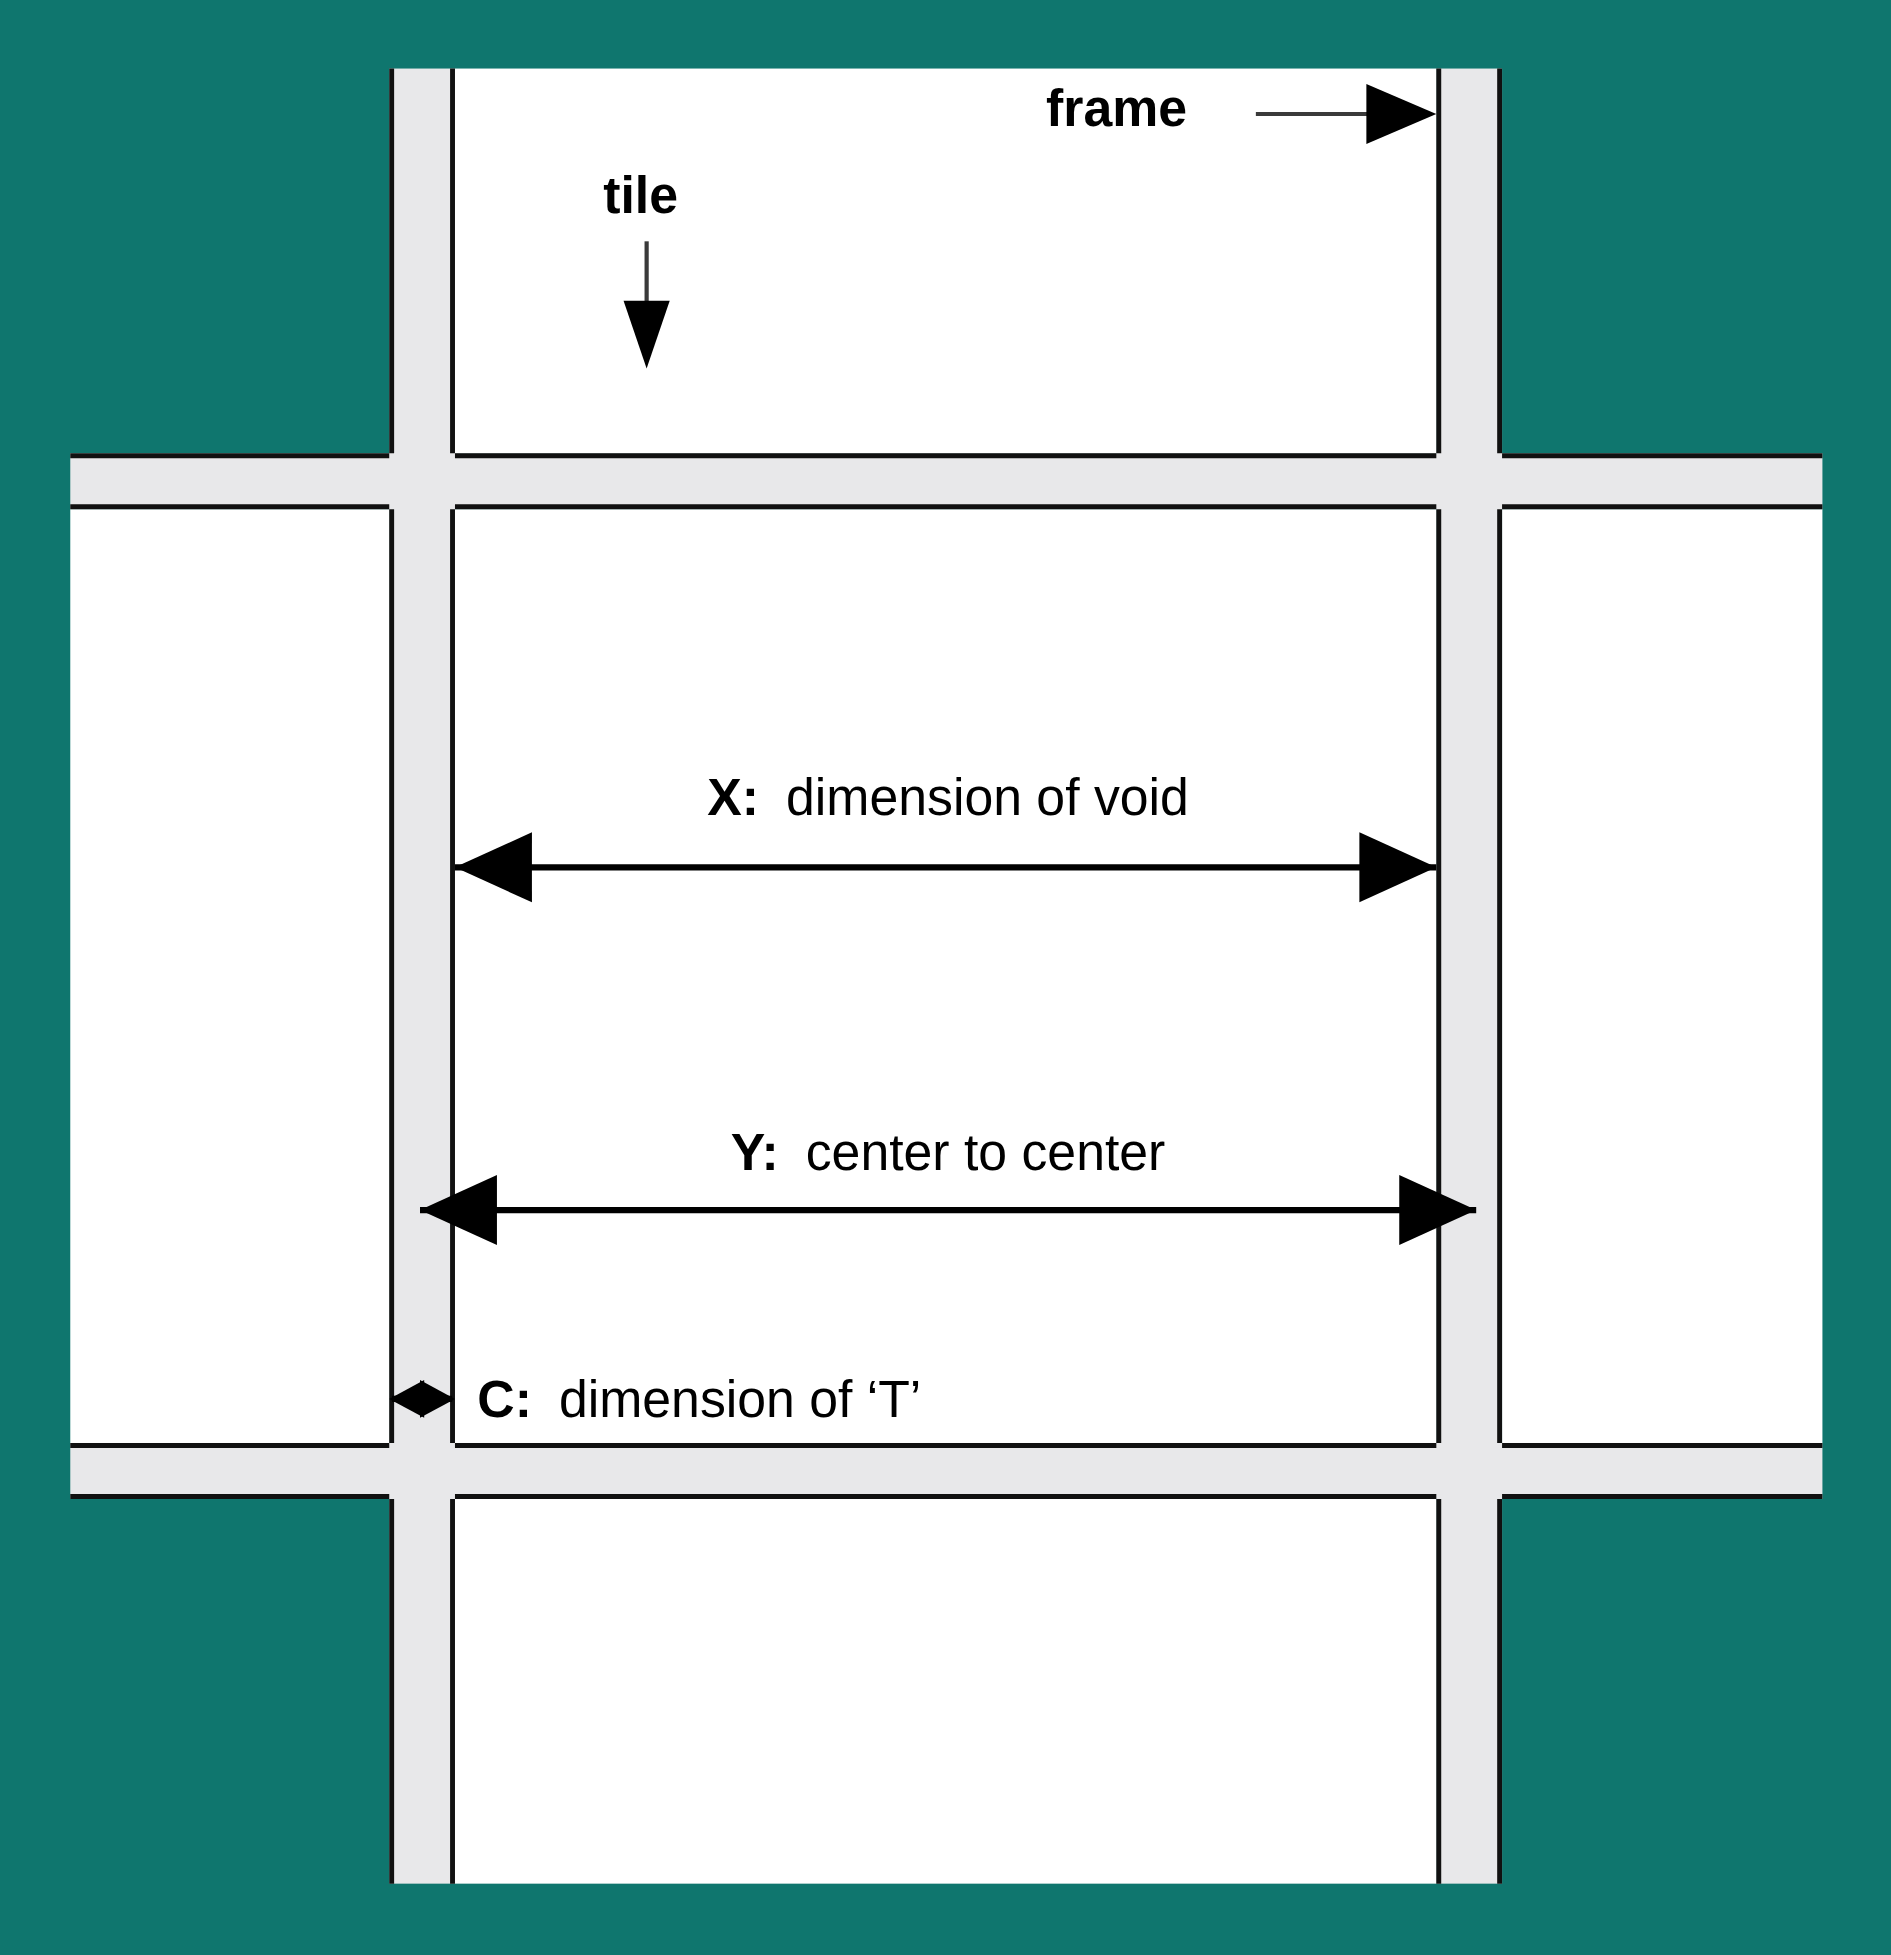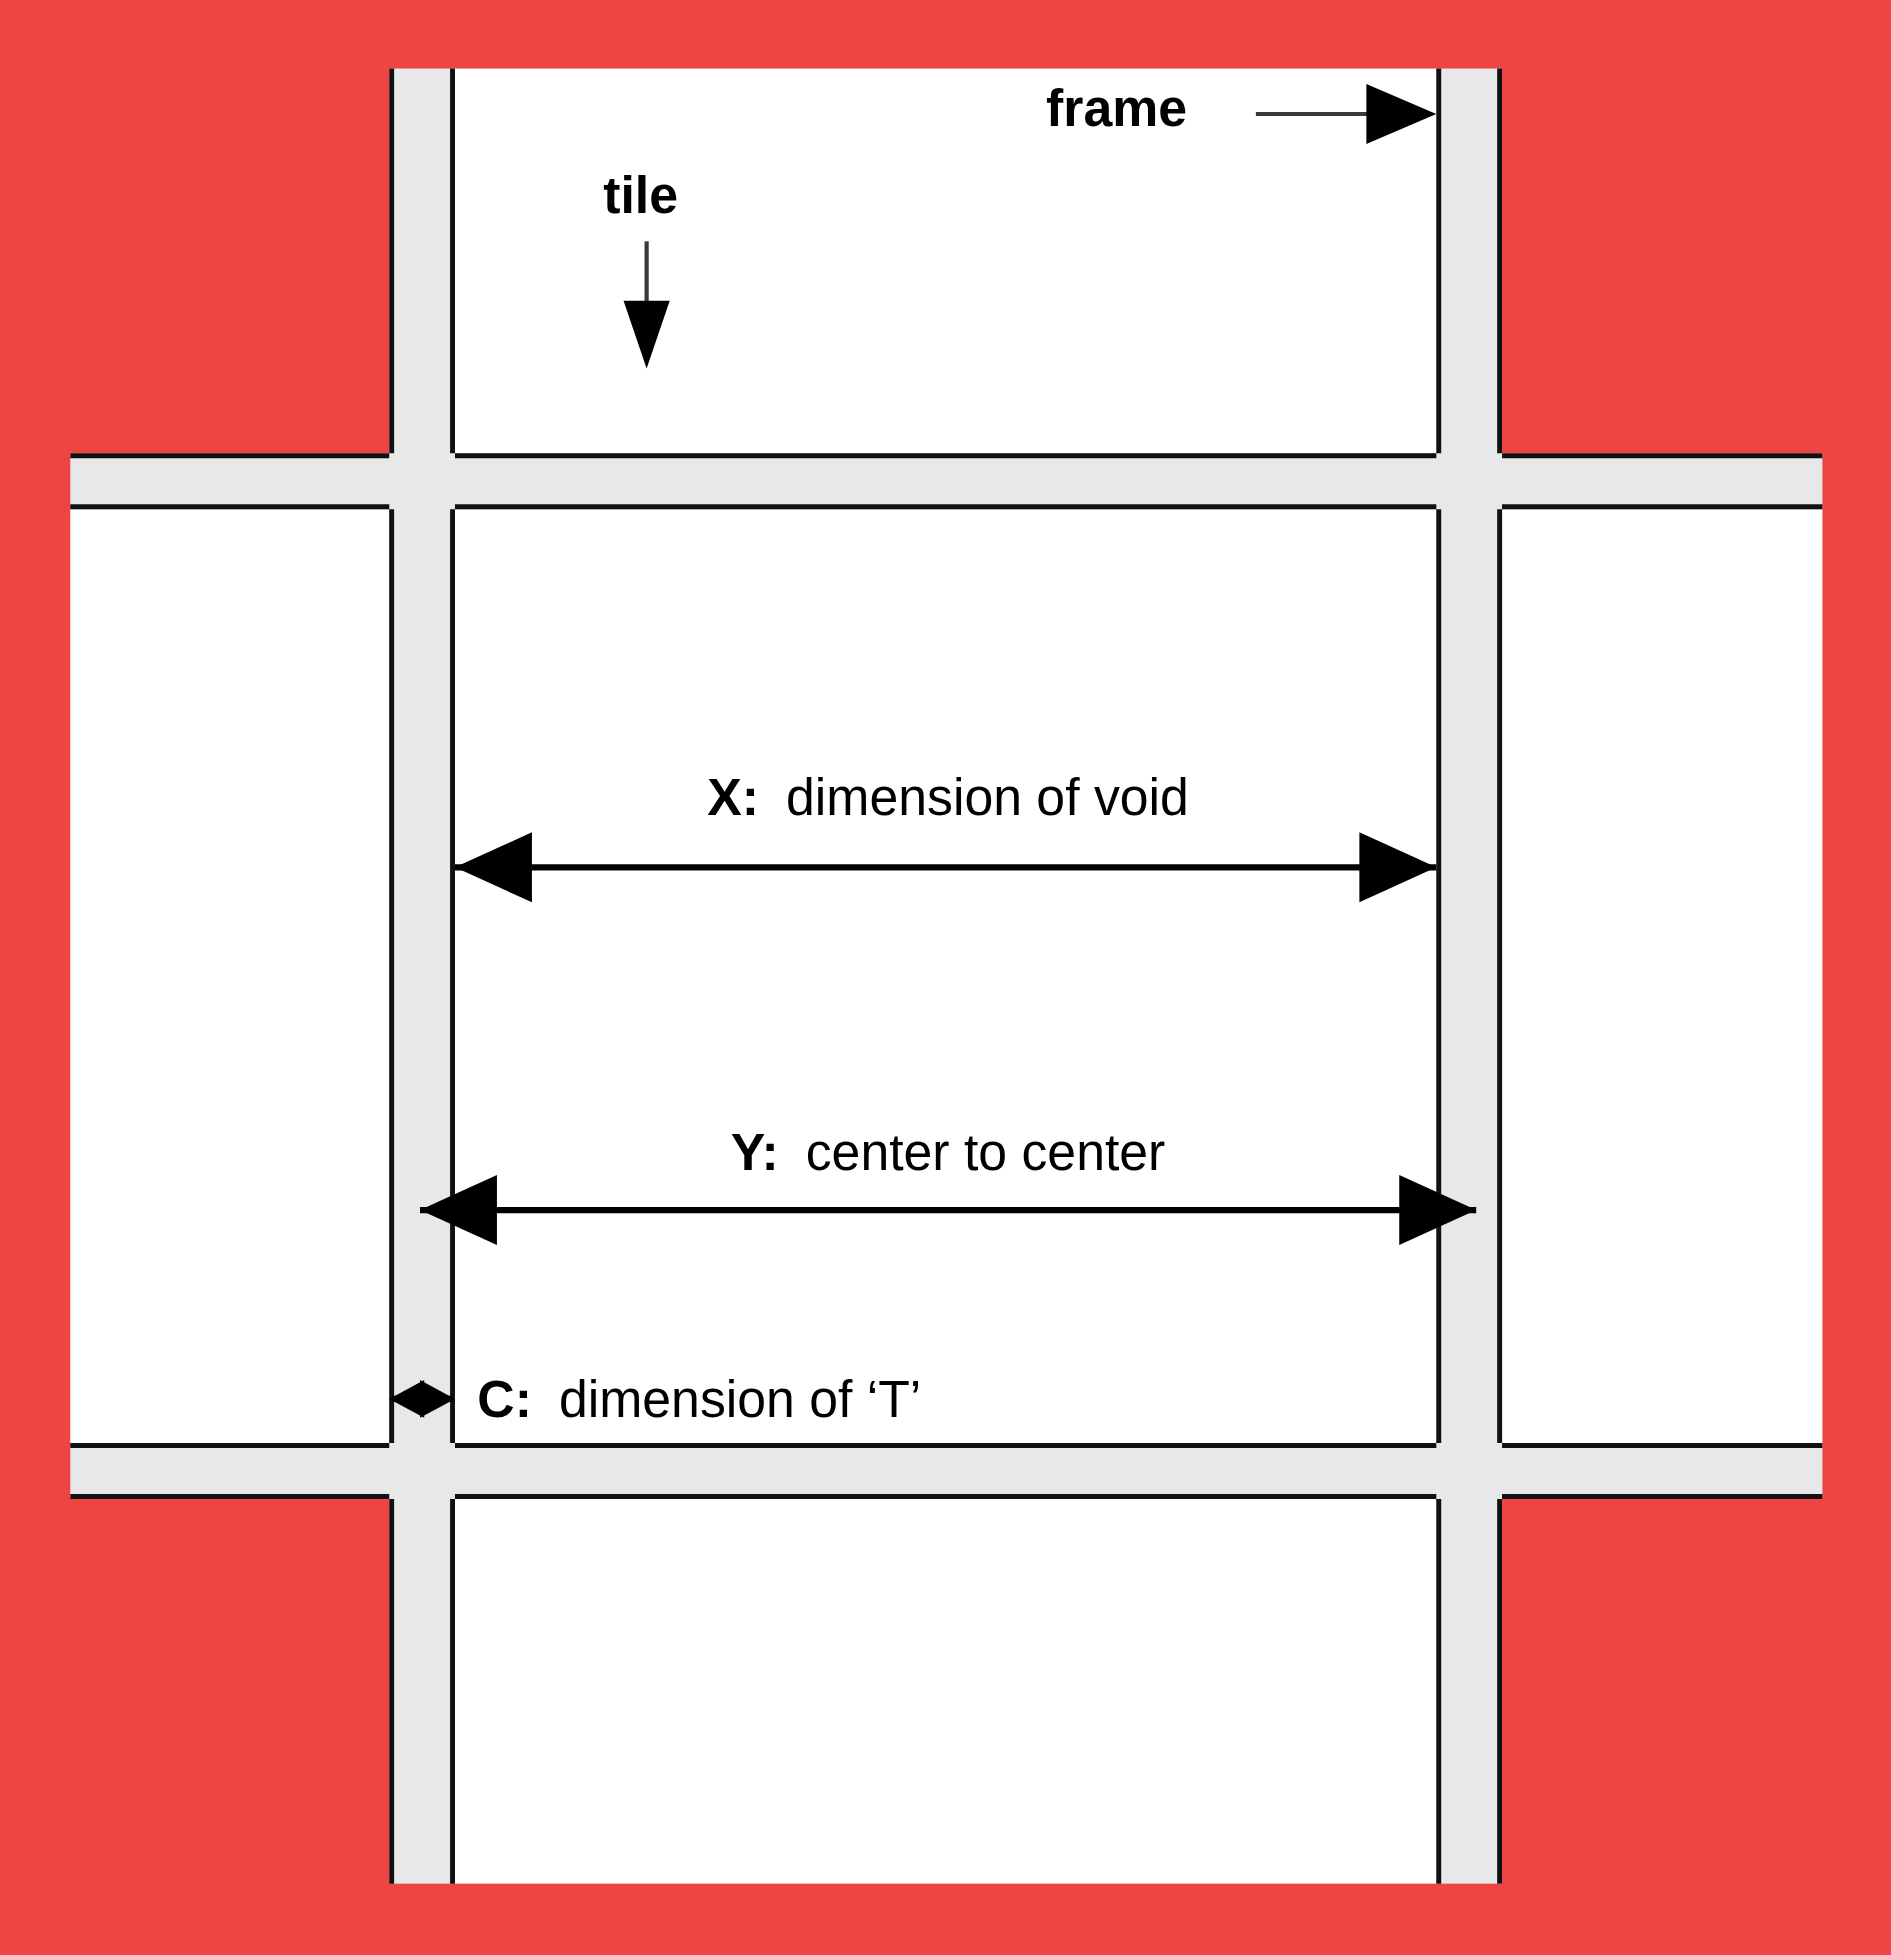--- a/index.html
+++ b/index.html
@@ -14,7 +14,7 @@
     position: relative;
     width: 1892px;
     height: 1955px;
-    background: #ef4444;
+    background: #0f766e;
     overflow: hidden;
   }
   #diagram-svg {

